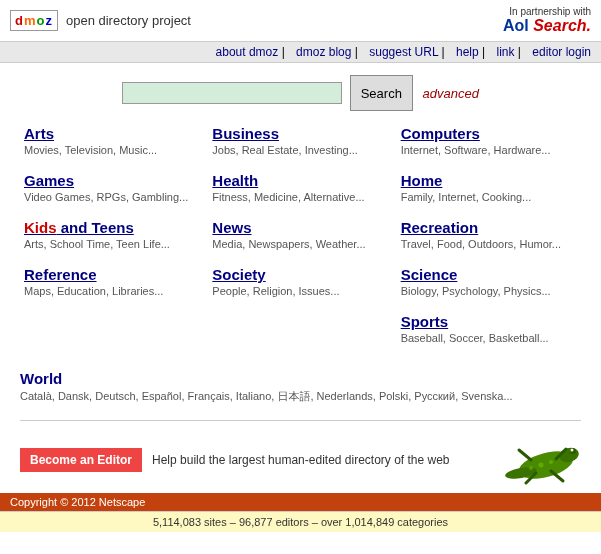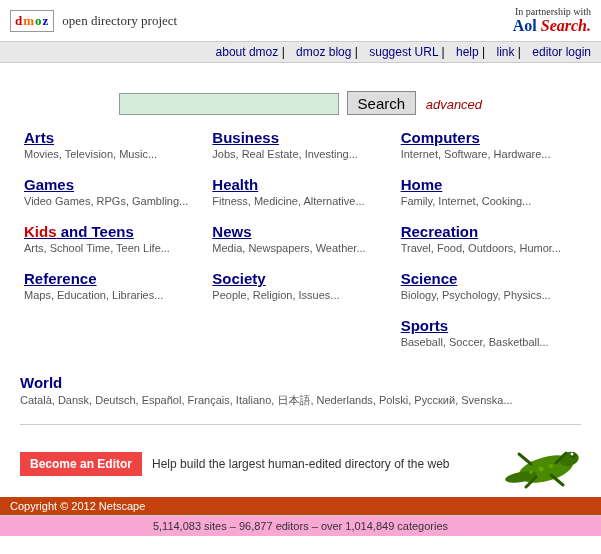--- a/index.html
+++ b/index.html
@@ -13,7 +13,6 @@
       align-items: center;
       justify-content: space-between;
       padding: 6px 10px;
-      font-family: Liberation Serif, serif;
     }
     #logo-area { display: flex; align-items: center; gap: 8px; }
     #logo-box {

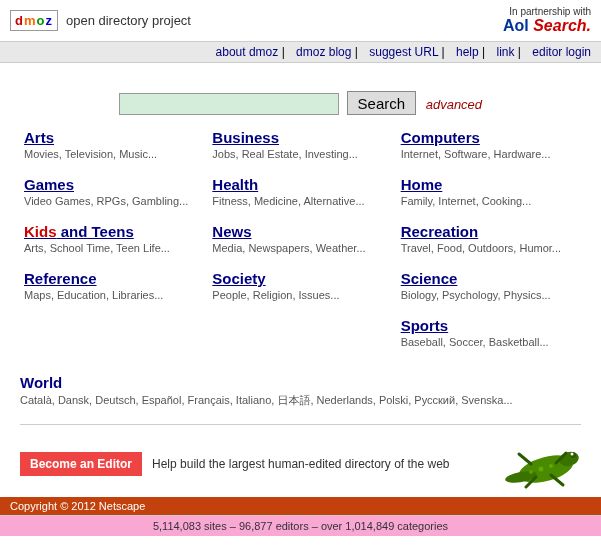--- a/index.html
+++ b/index.html
@@ -59,12 +59,11 @@
     #search-btn {
       margin-left: 4px;
       padding: 2px 10px;
-      height: 24px;
+      height: 36px;
       background: #ddd;
       border: 1px solid #888;
       cursor: pointer;
-      font-size: 15px;
-      margin-top: 16px;
+      font-size: 13px;
     }
     #advanced-link {
       margin-left: 6px;

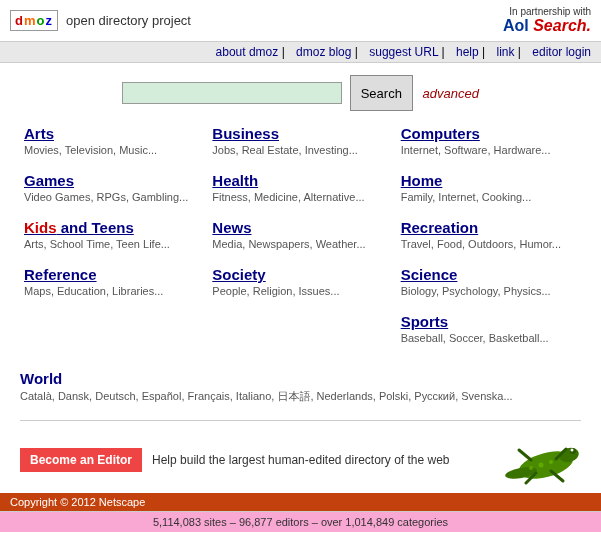--- a/index.html
+++ b/index.html
@@ -161,7 +161,7 @@
 
     
     #footer-stats {
-      background: #f9a8d4;
+      background: #fef9c3;
       text-align: center;
       font-size: 11px;
       color: #333;

